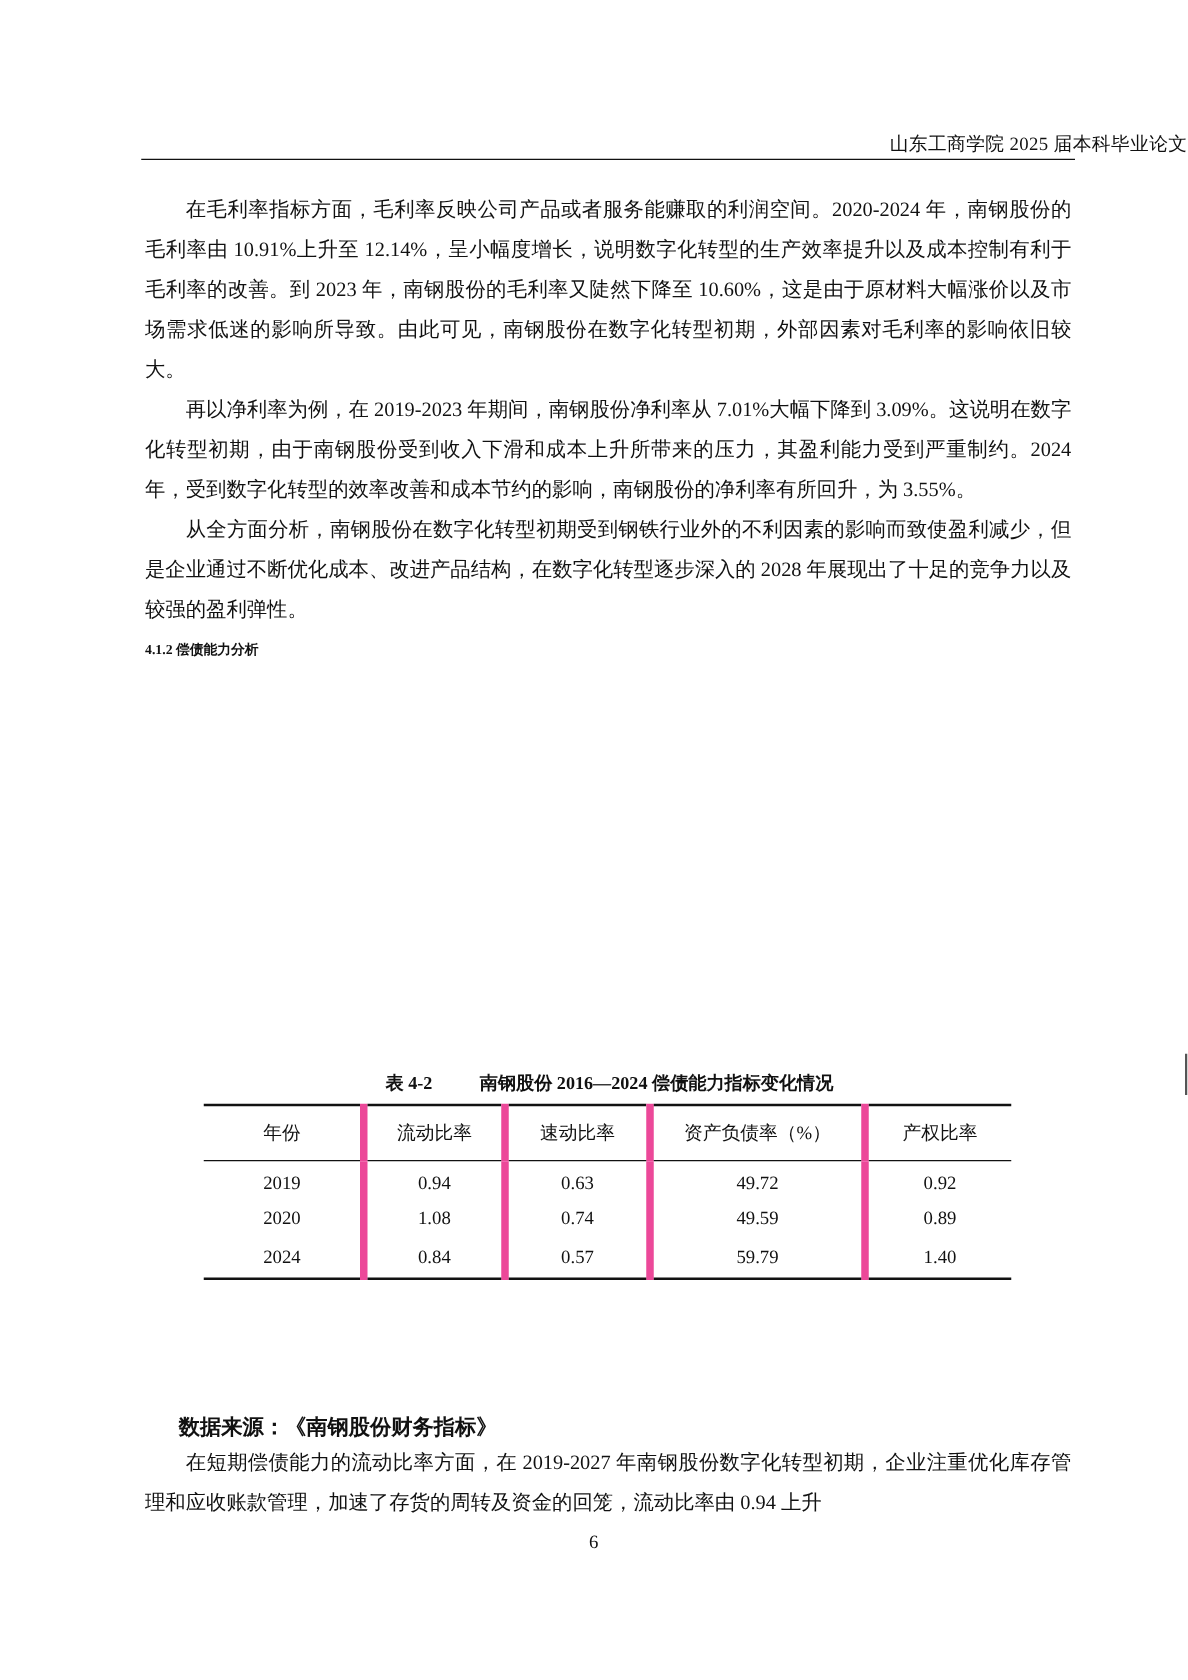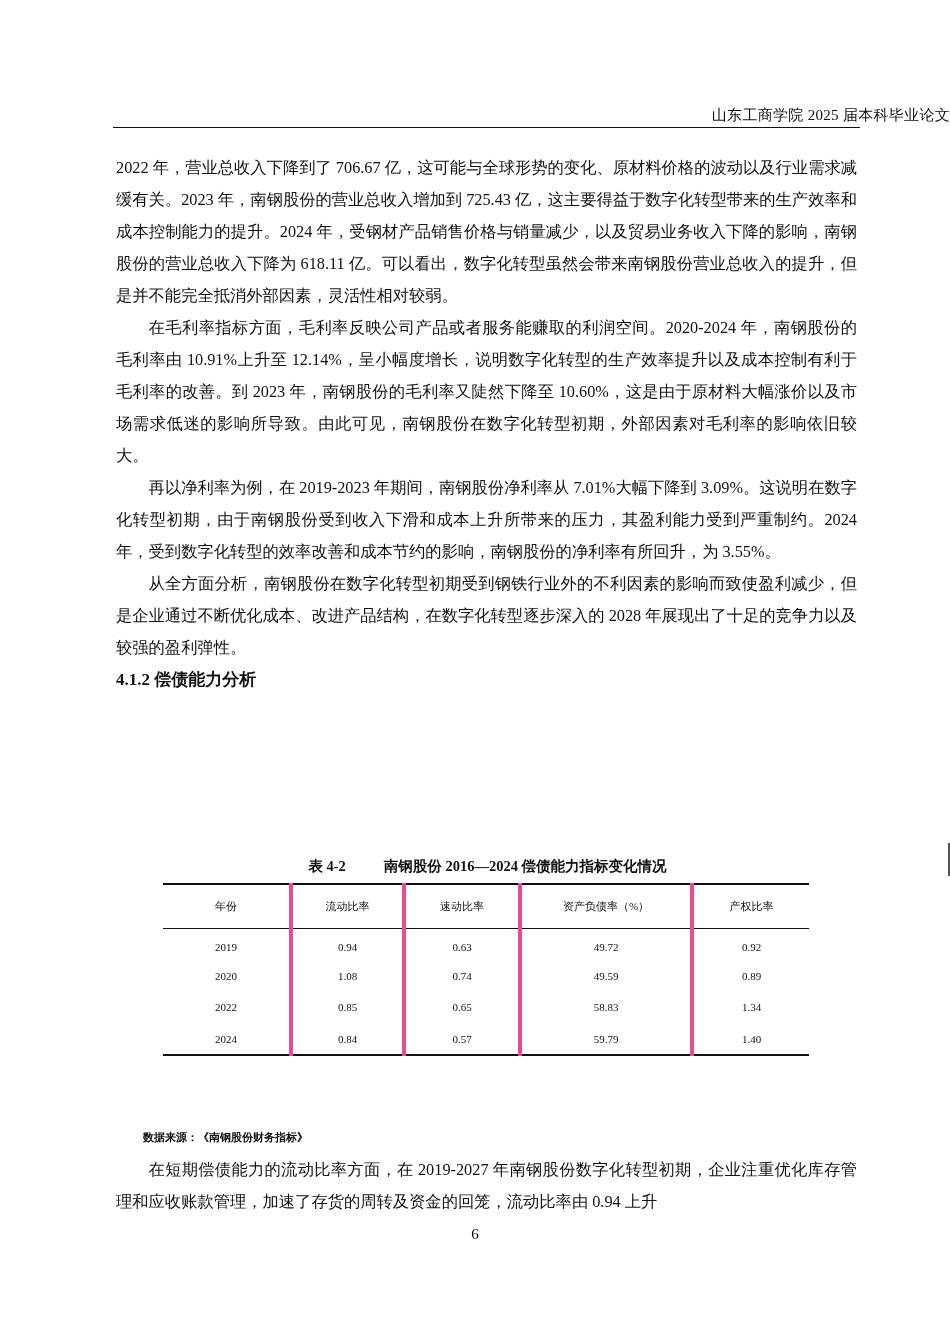--- a/index.html
+++ b/index.html
@@ -36,7 +36,6 @@
 <div class="header-rule"></div>
 
 <div class="body" style="top:152px;">
-  <p class="p noindent">2022 年，营业总收入下降到了 706.67 亿，这可能与全球形势的变化、原材料价格的波动以及行业需求减缓有关。2023 年，南钢股份的营业总收入增加到 725.43 亿，这主要得益于数字化转型带来的生产效率和成本控制能力的提升。2024 年，受钢材产品销售价格与销量减少，以及贸易业务收入下降的影响，南钢股份的营业总收入下降为 618.11 亿。可以看出，数字化转型虽然会带来南钢股份营业总收入的提升，但是并不能完全抵消外部因素，灵活性相对较弱。</p>
   <p class="p">在毛利率指标方面，毛利率反映公司产品或者服务能赚取的利润空间。2020-2024 年，南钢股份的毛利率由 10.91%上升至 12.14%，呈小幅度增长，说明数字化转型的生产效率提升以及成本控制有利于毛利率的改善。到 2023 年，南钢股份的毛利率又陡然下降至 10.60%，这是由于原材料大幅涨价以及市场需求低迷的影响所导致。由此可见，南钢股份在数字化转型初期，外部因素对毛利率的影响依旧较大。</p>
   <p class="p">再以净利率为例，在 2019-2023 年期间，南钢股份净利率从 7.01%大幅下降到 3.09%。这说明在数字化转型初期，由于南钢股份受到收入下滑和成本上升所带来的压力，其盈利能力受到严重制约。2024 年，受到数字化转型的效率改善和成本节约的影响，南钢股份的净利率有所回升，为 3.55%。</p>
   <p class="p">从全方面分析，南钢股份在数字化转型初期受到钢铁行业外的不利因素的影响而致使盈利减少，但是企业通过不断优化成本、改进产品结构，在数字化转型逐步深入的 2028 年展现出了十足的竞争力以及较强的盈利弹性。</p>

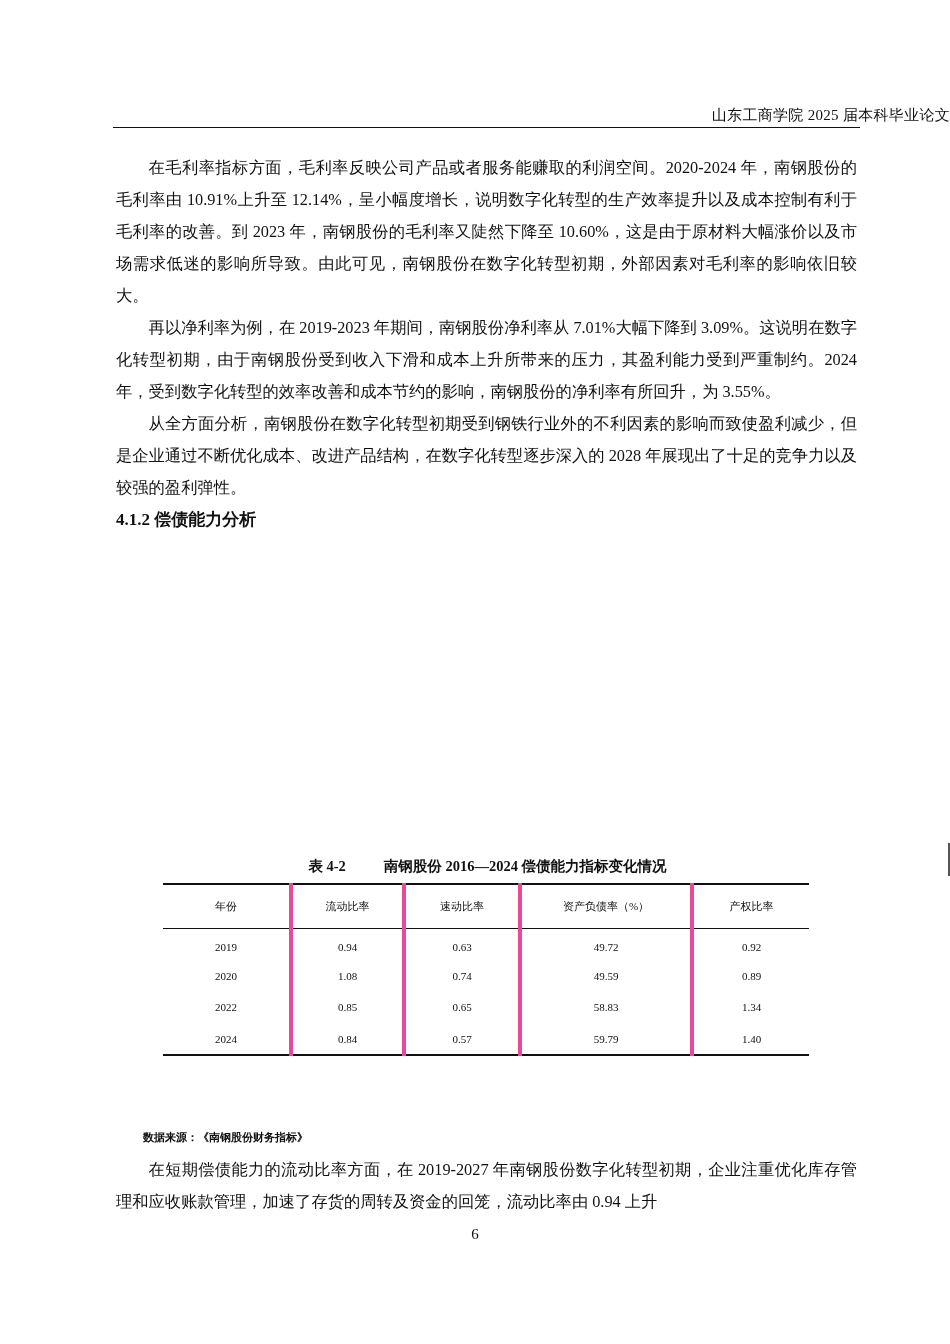--- a/index.html
+++ b/index.html
@@ -13,7 +13,7 @@
           text-align:justify; }
   .p { margin:0; text-indent:2em; }
   .p.noindent { text-indent:0; }
-  .h3 { font-weight:bold; font-size:17px; margin:0; text-indent:0; }
+  .h3 { font-weight:bold; font-size:11px; margin:0; text-indent:0; }
   .caption { position:absolute; top:857px; left:0; width:975px; text-align:center; font-weight:bold; font-size:14.5px; }
   .caption .gap { display:inline-block; width:38px; }
   table.t { position:absolute; top:883px; left:163px; width:646px; border-collapse:collapse;

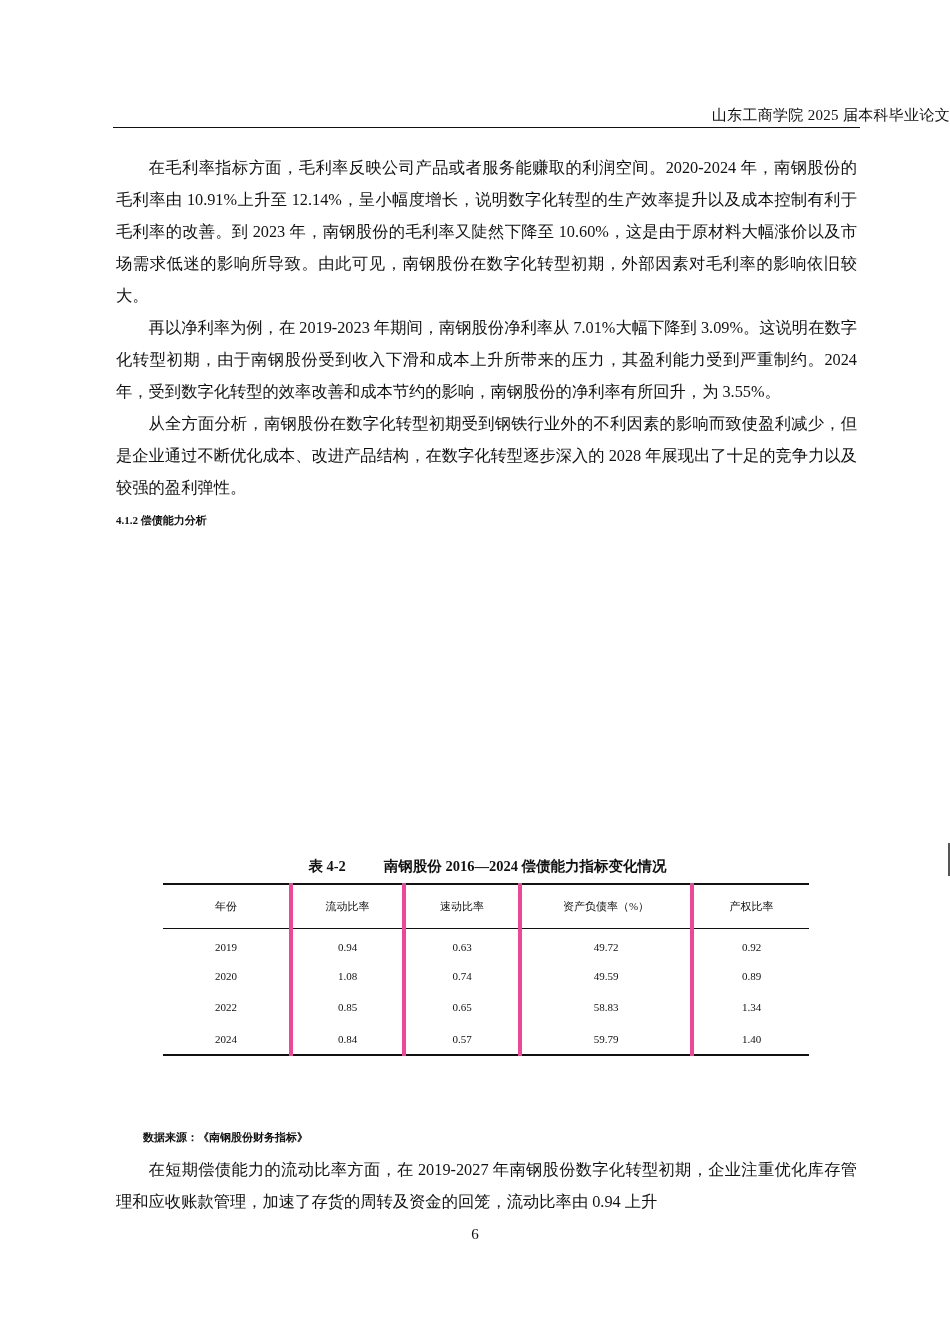--- a/index.html
+++ b/index.html
@@ -17,7 +17,7 @@
   .caption { position:absolute; top:857px; left:0; width:975px; text-align:center; font-weight:bold; font-size:14.5px; }
   .caption .gap { display:inline-block; width:38px; }
   table.t { position:absolute; top:883px; left:163px; width:646px; border-collapse:collapse;
-            font-size:11px; }
+            font-size:15px; }
   table.t th, table.t td { text-align:center; padding:0; font-weight:normal; }
   table.t thead tr { height:44px; }
   table.t thead th { border-top:2.5px solid #111; border-bottom:1px solid #111; }

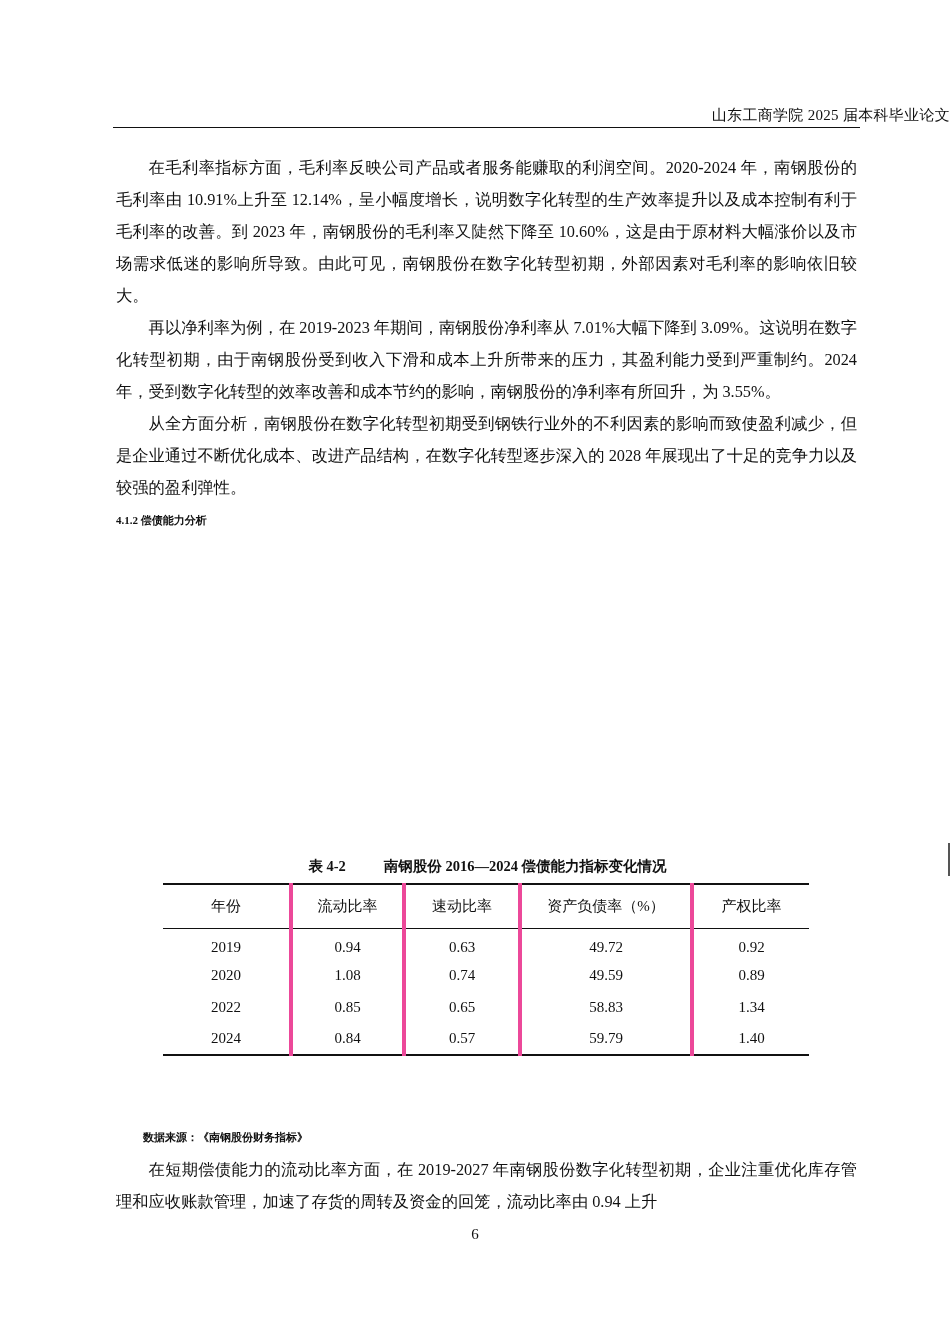--- a/index.html
+++ b/index.html
@@ -24,7 +24,7 @@
   table.t tbody tr { height:31.8px; }
   table.t tbody tr:first-child td { padding-top:6px; }
   table.t tbody tr:last-child td { border-bottom:2.5px solid #111; }
-  table.t th + th, table.t td + td { border-left:4px solid #ec4899; }
+  table.t th + th, table.t td + td { border-left:6px solid #ec4899; }
   .source { position:absolute; top:1130px; left:143px; font-size:11px; font-weight:bold; }
   .page-num { position:absolute; top:1226px; left:0; width:950px; text-align:center; font-size:15px; }
   .edge-mark { position:absolute; left:948px; top:843px; width:2px; height:33px; background:#555; }

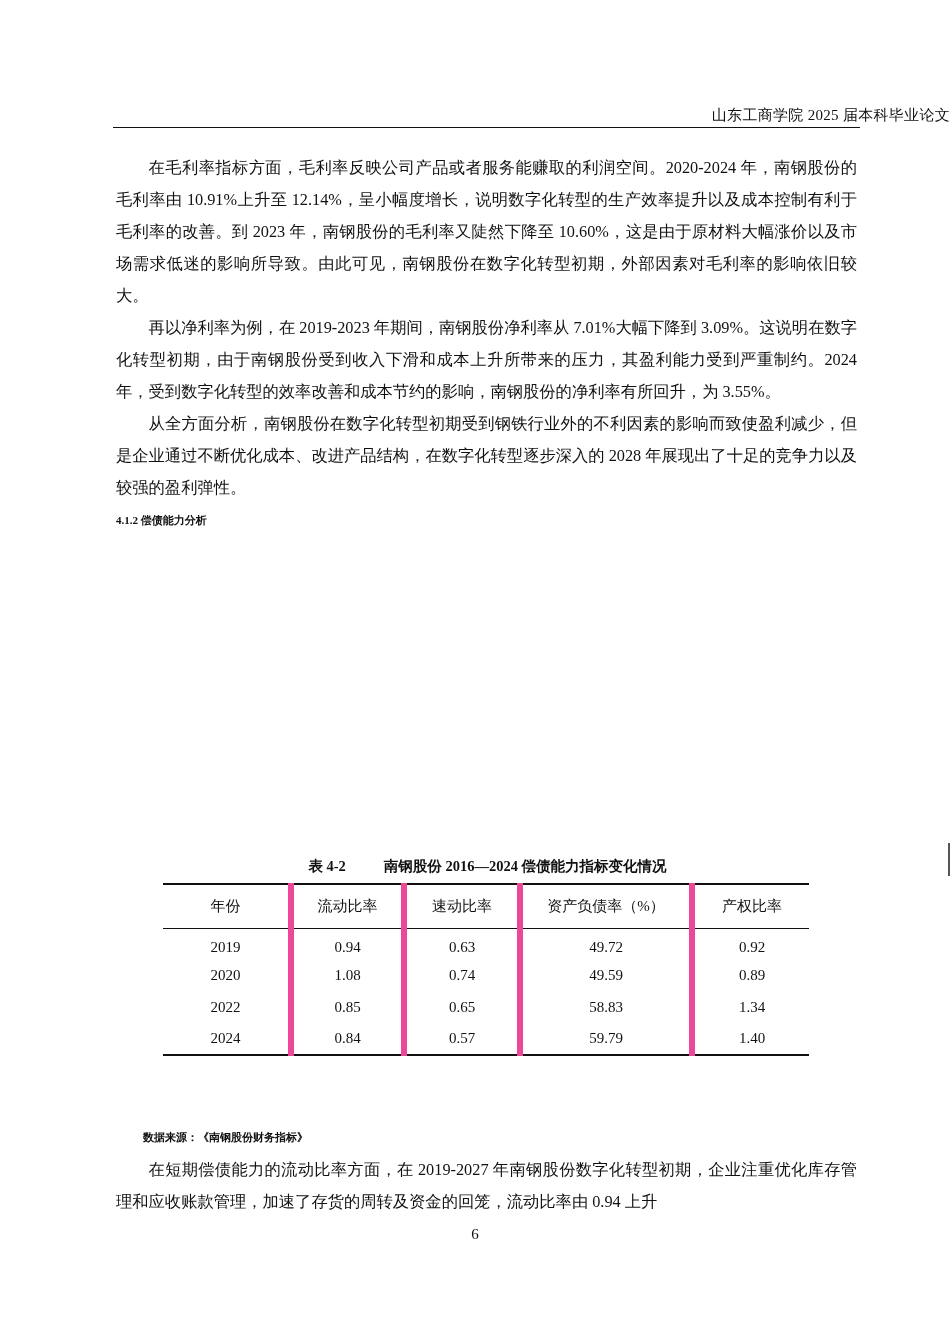--- a/index.html
+++ b/index.html
@@ -79,13 +79,6 @@
       <td>0.89</td>
     </tr>
     <tr>
-      <td>2022</td>
-      <td>0.85</td>
-      <td>0.65</td>
-      <td>58.83</td>
-      <td>1.34</td>
-    </tr>
-    <tr>
       <td>2024</td>
       <td>0.84</td>
       <td>0.57</td>

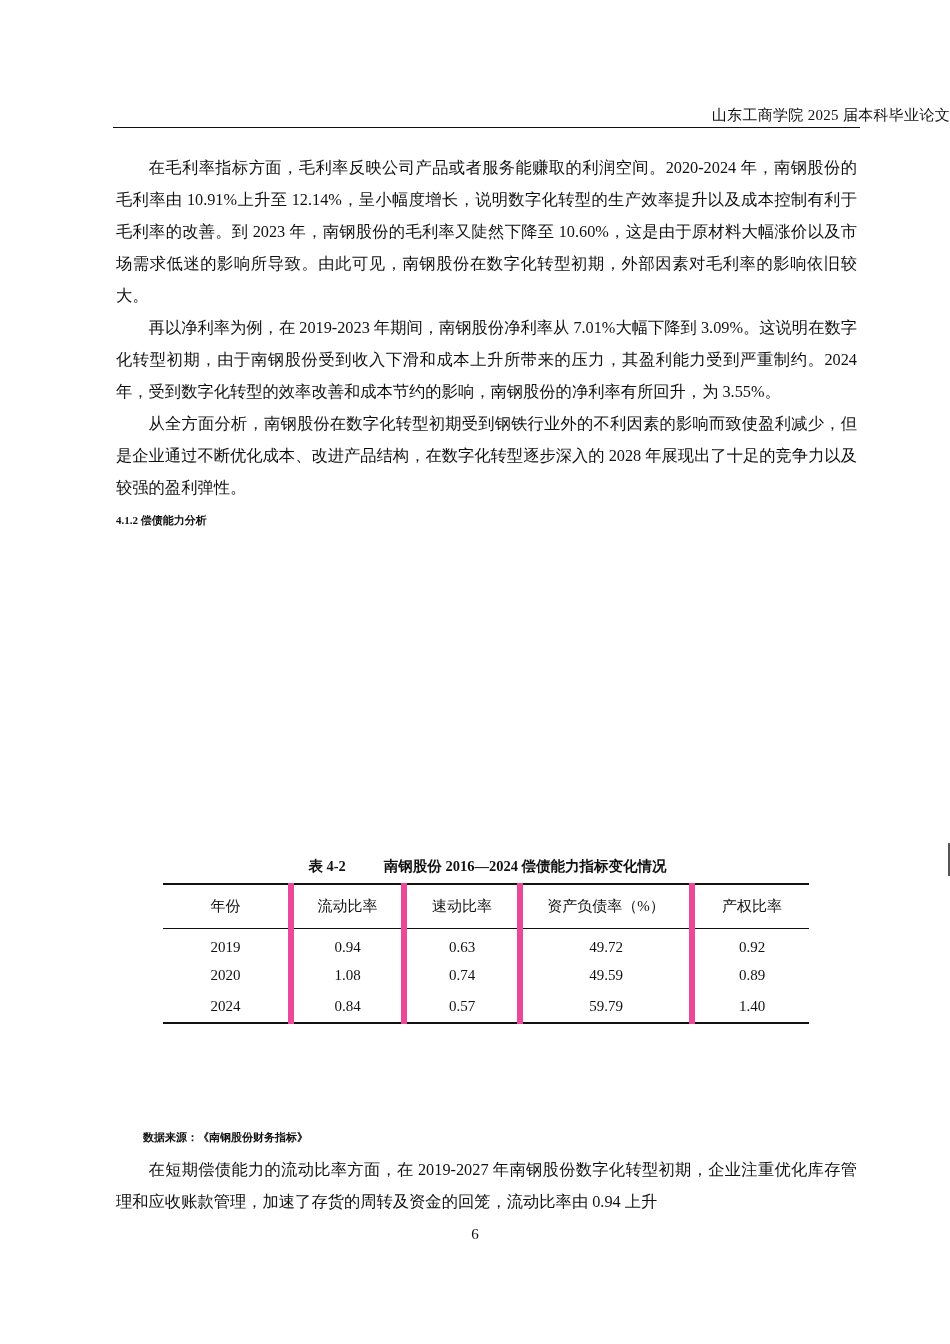--- a/index.html
+++ b/index.html
@@ -25,7 +25,7 @@
   table.t tbody tr:first-child td { padding-top:6px; }
   table.t tbody tr:last-child td { border-bottom:2.5px solid #111; }
   table.t th + th, table.t td + td { border-left:6px solid #ec4899; }
-  .source { position:absolute; top:1130px; left:143px; font-size:11px; font-weight:bold; }
+  .source { position:absolute; top:1130px; left:143px; font-size:17px; font-weight:bold; }
   .page-num { position:absolute; top:1226px; left:0; width:950px; text-align:center; font-size:15px; }
   .edge-mark { position:absolute; left:948px; top:843px; width:2px; height:33px; background:#555; }
 </style>

